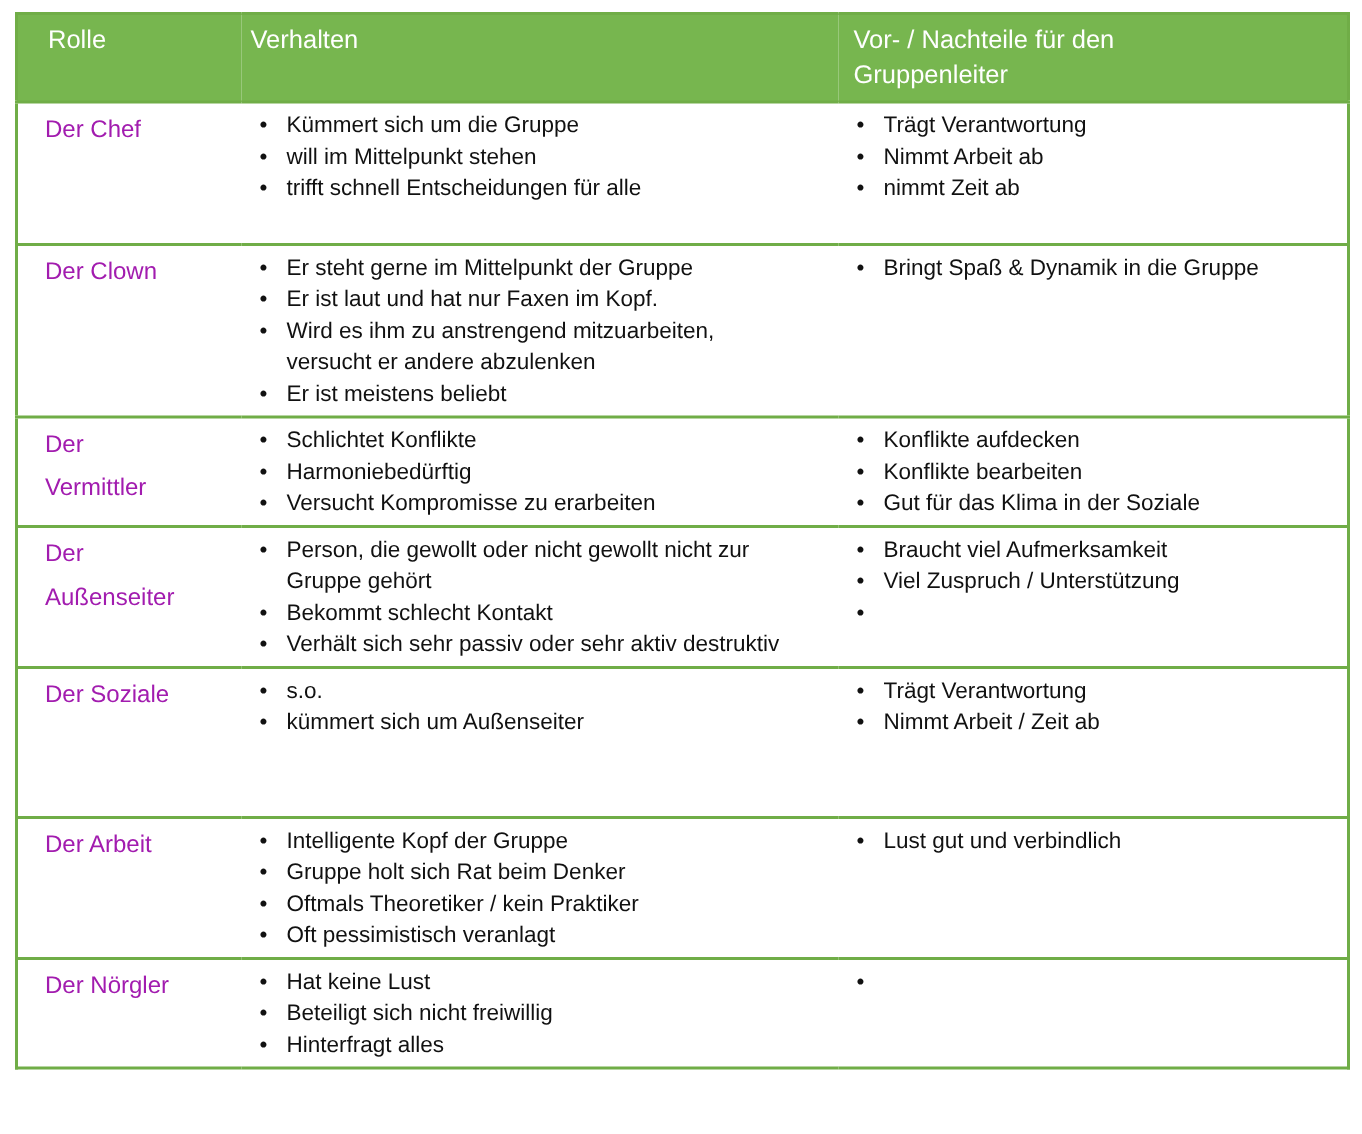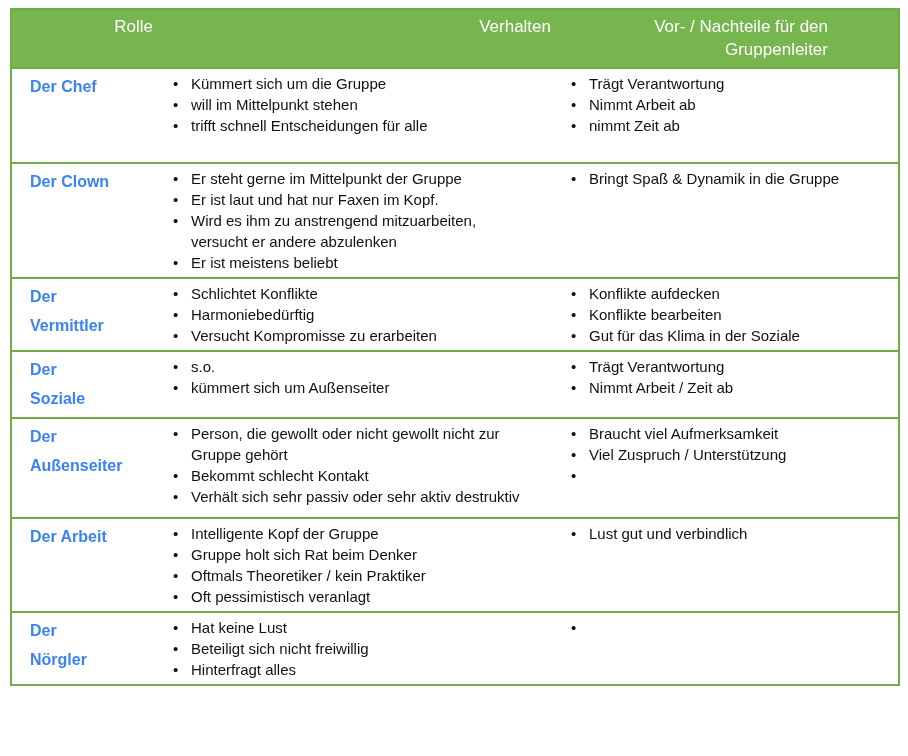--- a/index.html
+++ b/index.html
@@ -26,7 +26,7 @@
     font-weight: 400;
     font-size: 17px;
     line-height: 23px;
-    text-align: right;
+    text-align: left;
     vertical-align: top;
     padding: 5px 8px 6px 8px;
     height: 38px;

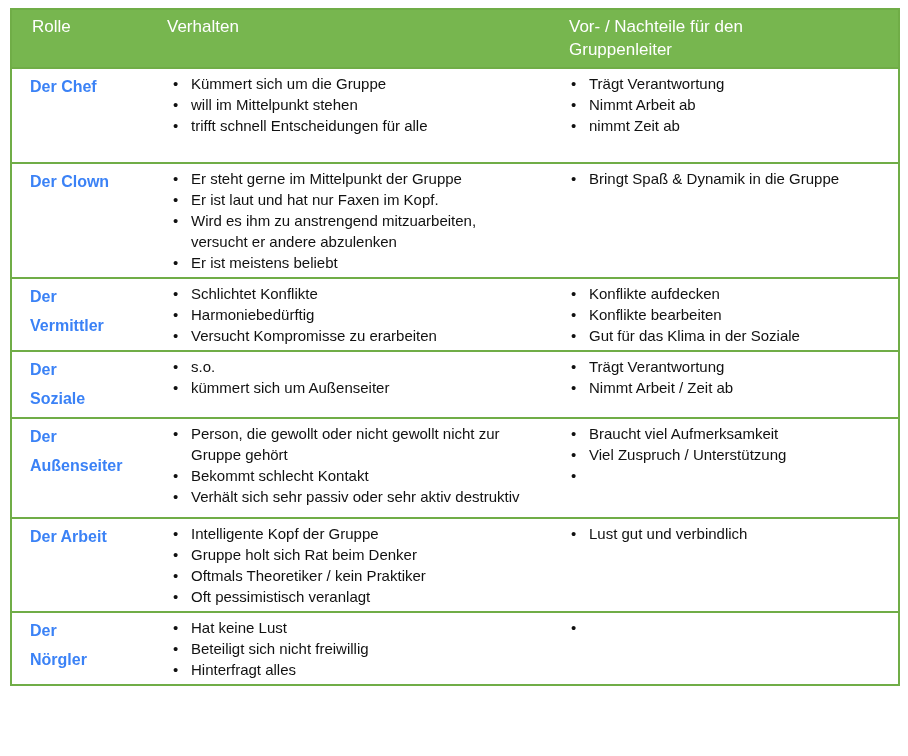--- a/index.html
+++ b/index.html
@@ -39,10 +39,10 @@
 
   td { vertical-align: top; }
   td.role-cell {
-    font-weight: 700;
+    font-weight: 400;
     font-size: 16px;
     line-height: 29px;
-    color: #3b82f6;
+    color: #a21caf;
     padding: 3px 45px 4px 18px;
   }
   td.list-cell { padding: 4px 6px 4px 0; margin-top: 40px; }

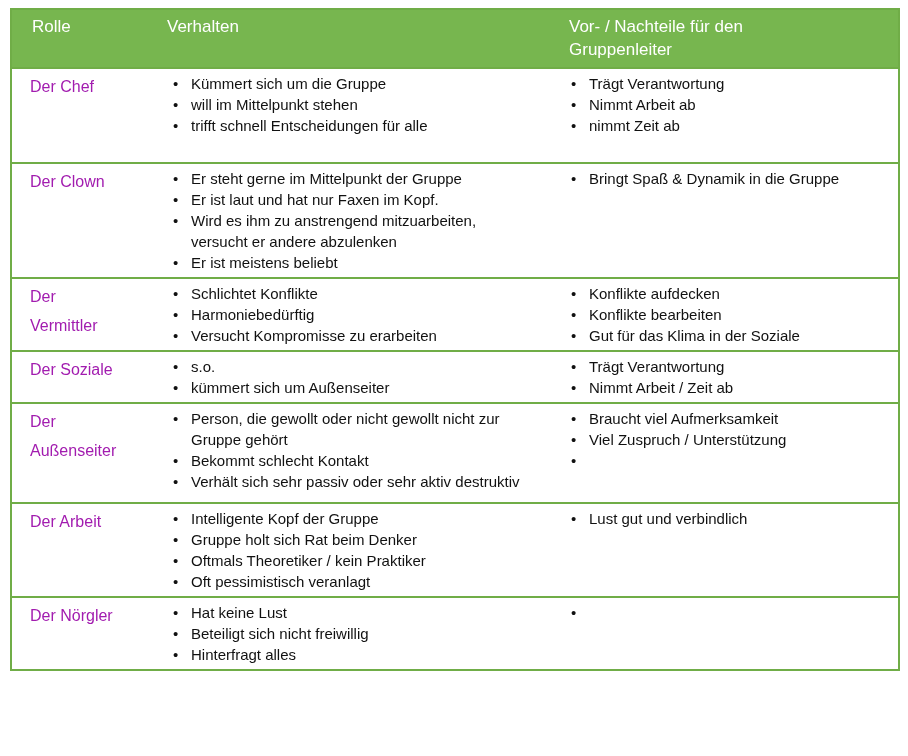--- a/index.html
+++ b/index.html
@@ -140,21 +140,6 @@
           </td>
         </tr>
         <tr>
-          <td class="role-cell">Der Soziale</td>
-          <td class="list-cell behavior-cell">
-            <ul>
-              <li>s.o.</li>
-              <li>kümmert sich um Außenseiter</li>
-            </ul>
-          </td>
-          <td class="list-cell pros-cell">
-            <ul>
-              <li>Trägt Verantwortung</li>
-              <li>Nimmt Arbeit / Zeit ab</li>
-            </ul>
-          </td>
-        </tr>
-        <tr>
           <td class="role-cell">Der Außenseiter</td>
           <td class="list-cell behavior-cell">
             <ul>
@@ -168,6 +153,21 @@
               <li>Braucht viel Aufmerksamkeit</li>
               <li>Viel Zuspruch / Unterstützung</li>
               <li></li>
+            </ul>
+          </td>
+        </tr>
+        <tr>
+          <td class="role-cell">Der Soziale</td>
+          <td class="list-cell behavior-cell">
+            <ul>
+              <li>s.o.</li>
+              <li>kümmert sich um Außenseiter</li>
+            </ul>
+          </td>
+          <td class="list-cell pros-cell">
+            <ul>
+              <li>Trägt Verantwortung</li>
+              <li>Nimmt Arbeit / Zeit ab</li>
             </ul>
           </td>
         </tr>

